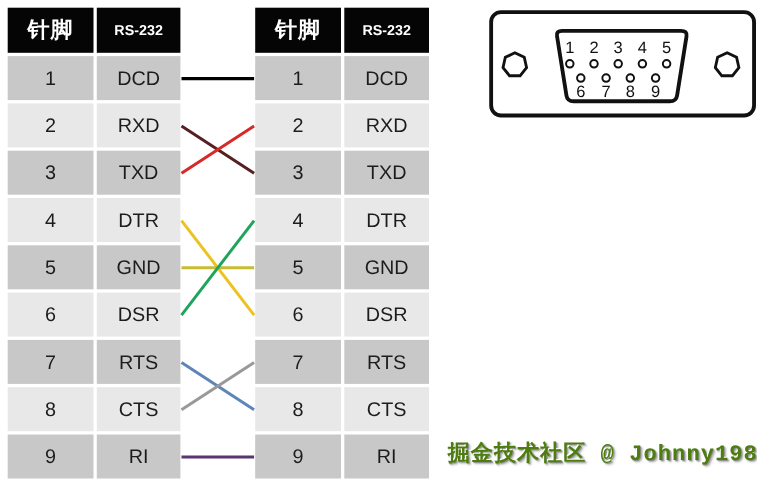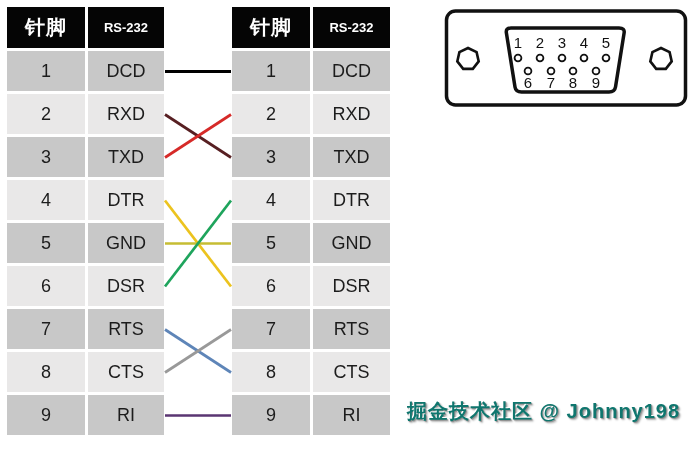--- a/index.html
+++ b/index.html
@@ -34,8 +34,9 @@
   .watermark{
     position:absolute;left:407px;top:398px;width:290px;
     font-size:20px;font-weight:bold;letter-spacing:1px;white-space:nowrap;
-    color:#0f766e;
+    color:#4d7c0f;
     text-shadow:-1px -1px 0 #ffffff, 1px 1px 1px #8a8a8a, 2px 2px 2px #b5b5b5;
+    font-family:Liberation Mono, monospace;
   }
 </style>
 </head>

